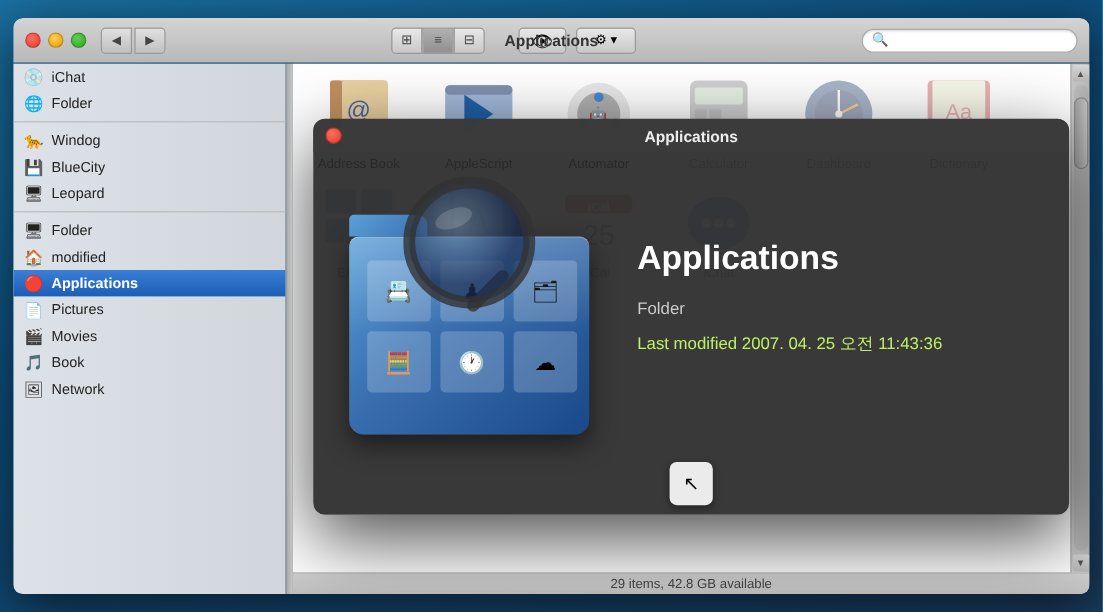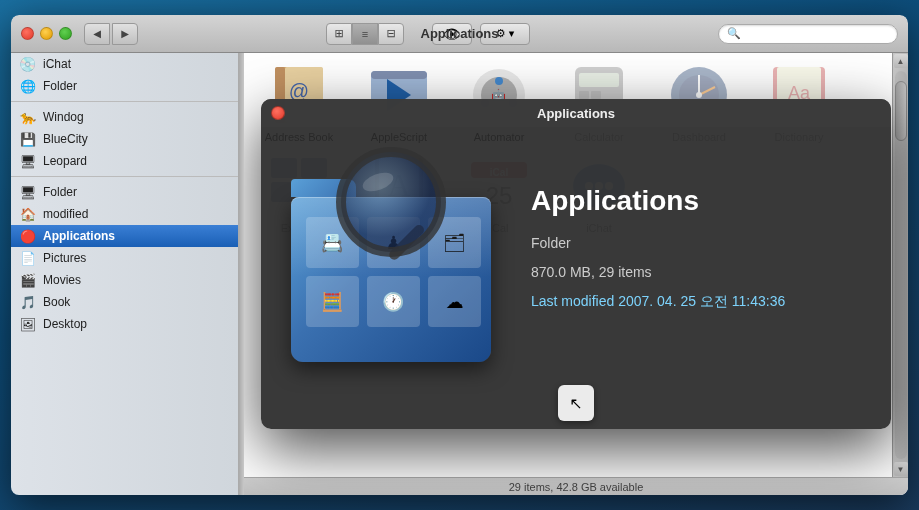--- a/index.html
+++ b/index.html
@@ -649,9 +649,6 @@
               <div class="popup-detail kind">
                 <span>Folder</span>
               </div>
-              <div class="popup-detail size">
-                <span>870.0 MB, 29 items</span>
-              </div>
               <div class="popup-detail modified">
                 <span>Last modified 2007. 04. 25 오전 11:43:36</span>
               </div>

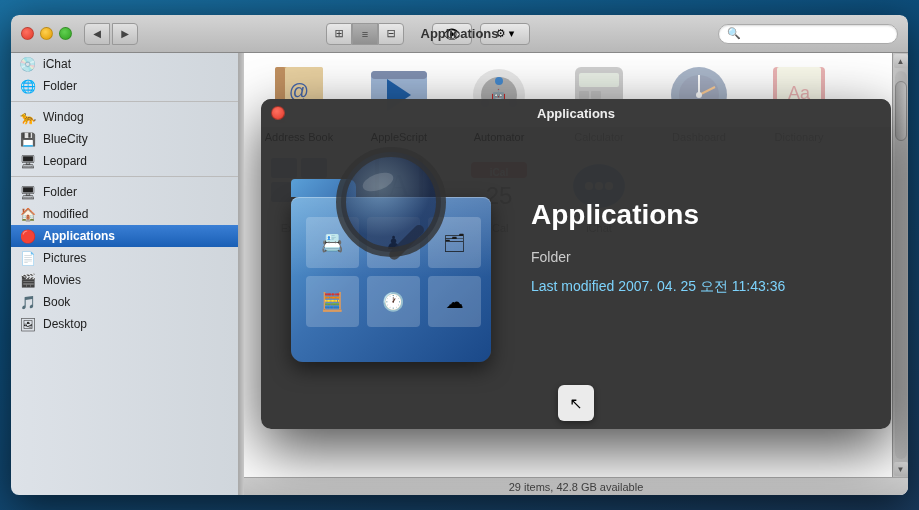--- a/index.html
+++ b/index.html
@@ -351,7 +351,7 @@
 
     .popup-detail.kind { color: #ccc; }
     .popup-detail.size { color: #ccc; }
-    .popup-detail.modified { color: #7dd3fc; }
+    .popup-detail.modified { color: #bef264; }
 
     
     .icon-idisk { color: #4488dd; }

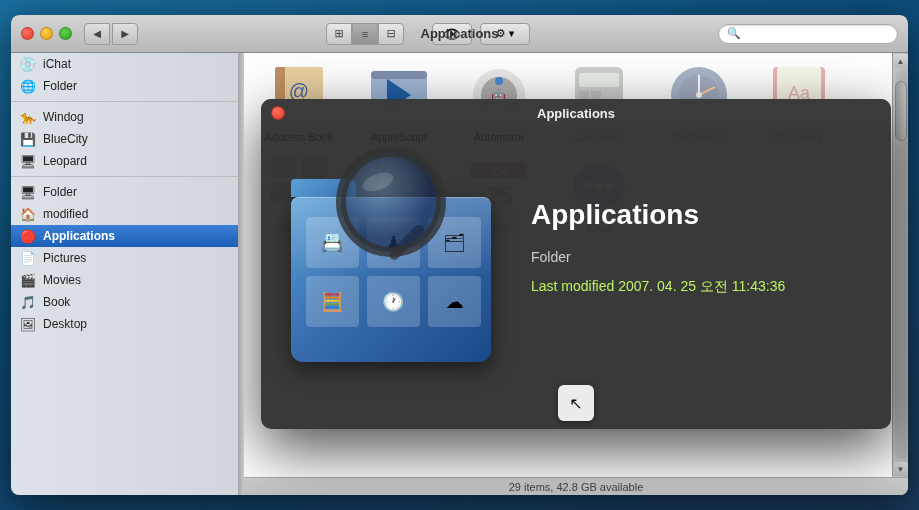--- a/index.html
+++ b/index.html
@@ -455,7 +455,7 @@
 
       <div class="sidebar-item">
         <span class="sidebar-icon" style="font-size:13px;">🖼</span>
-        <span>Desktop</span>
+        <span>Network</span>
       </div>
     </div>
 

